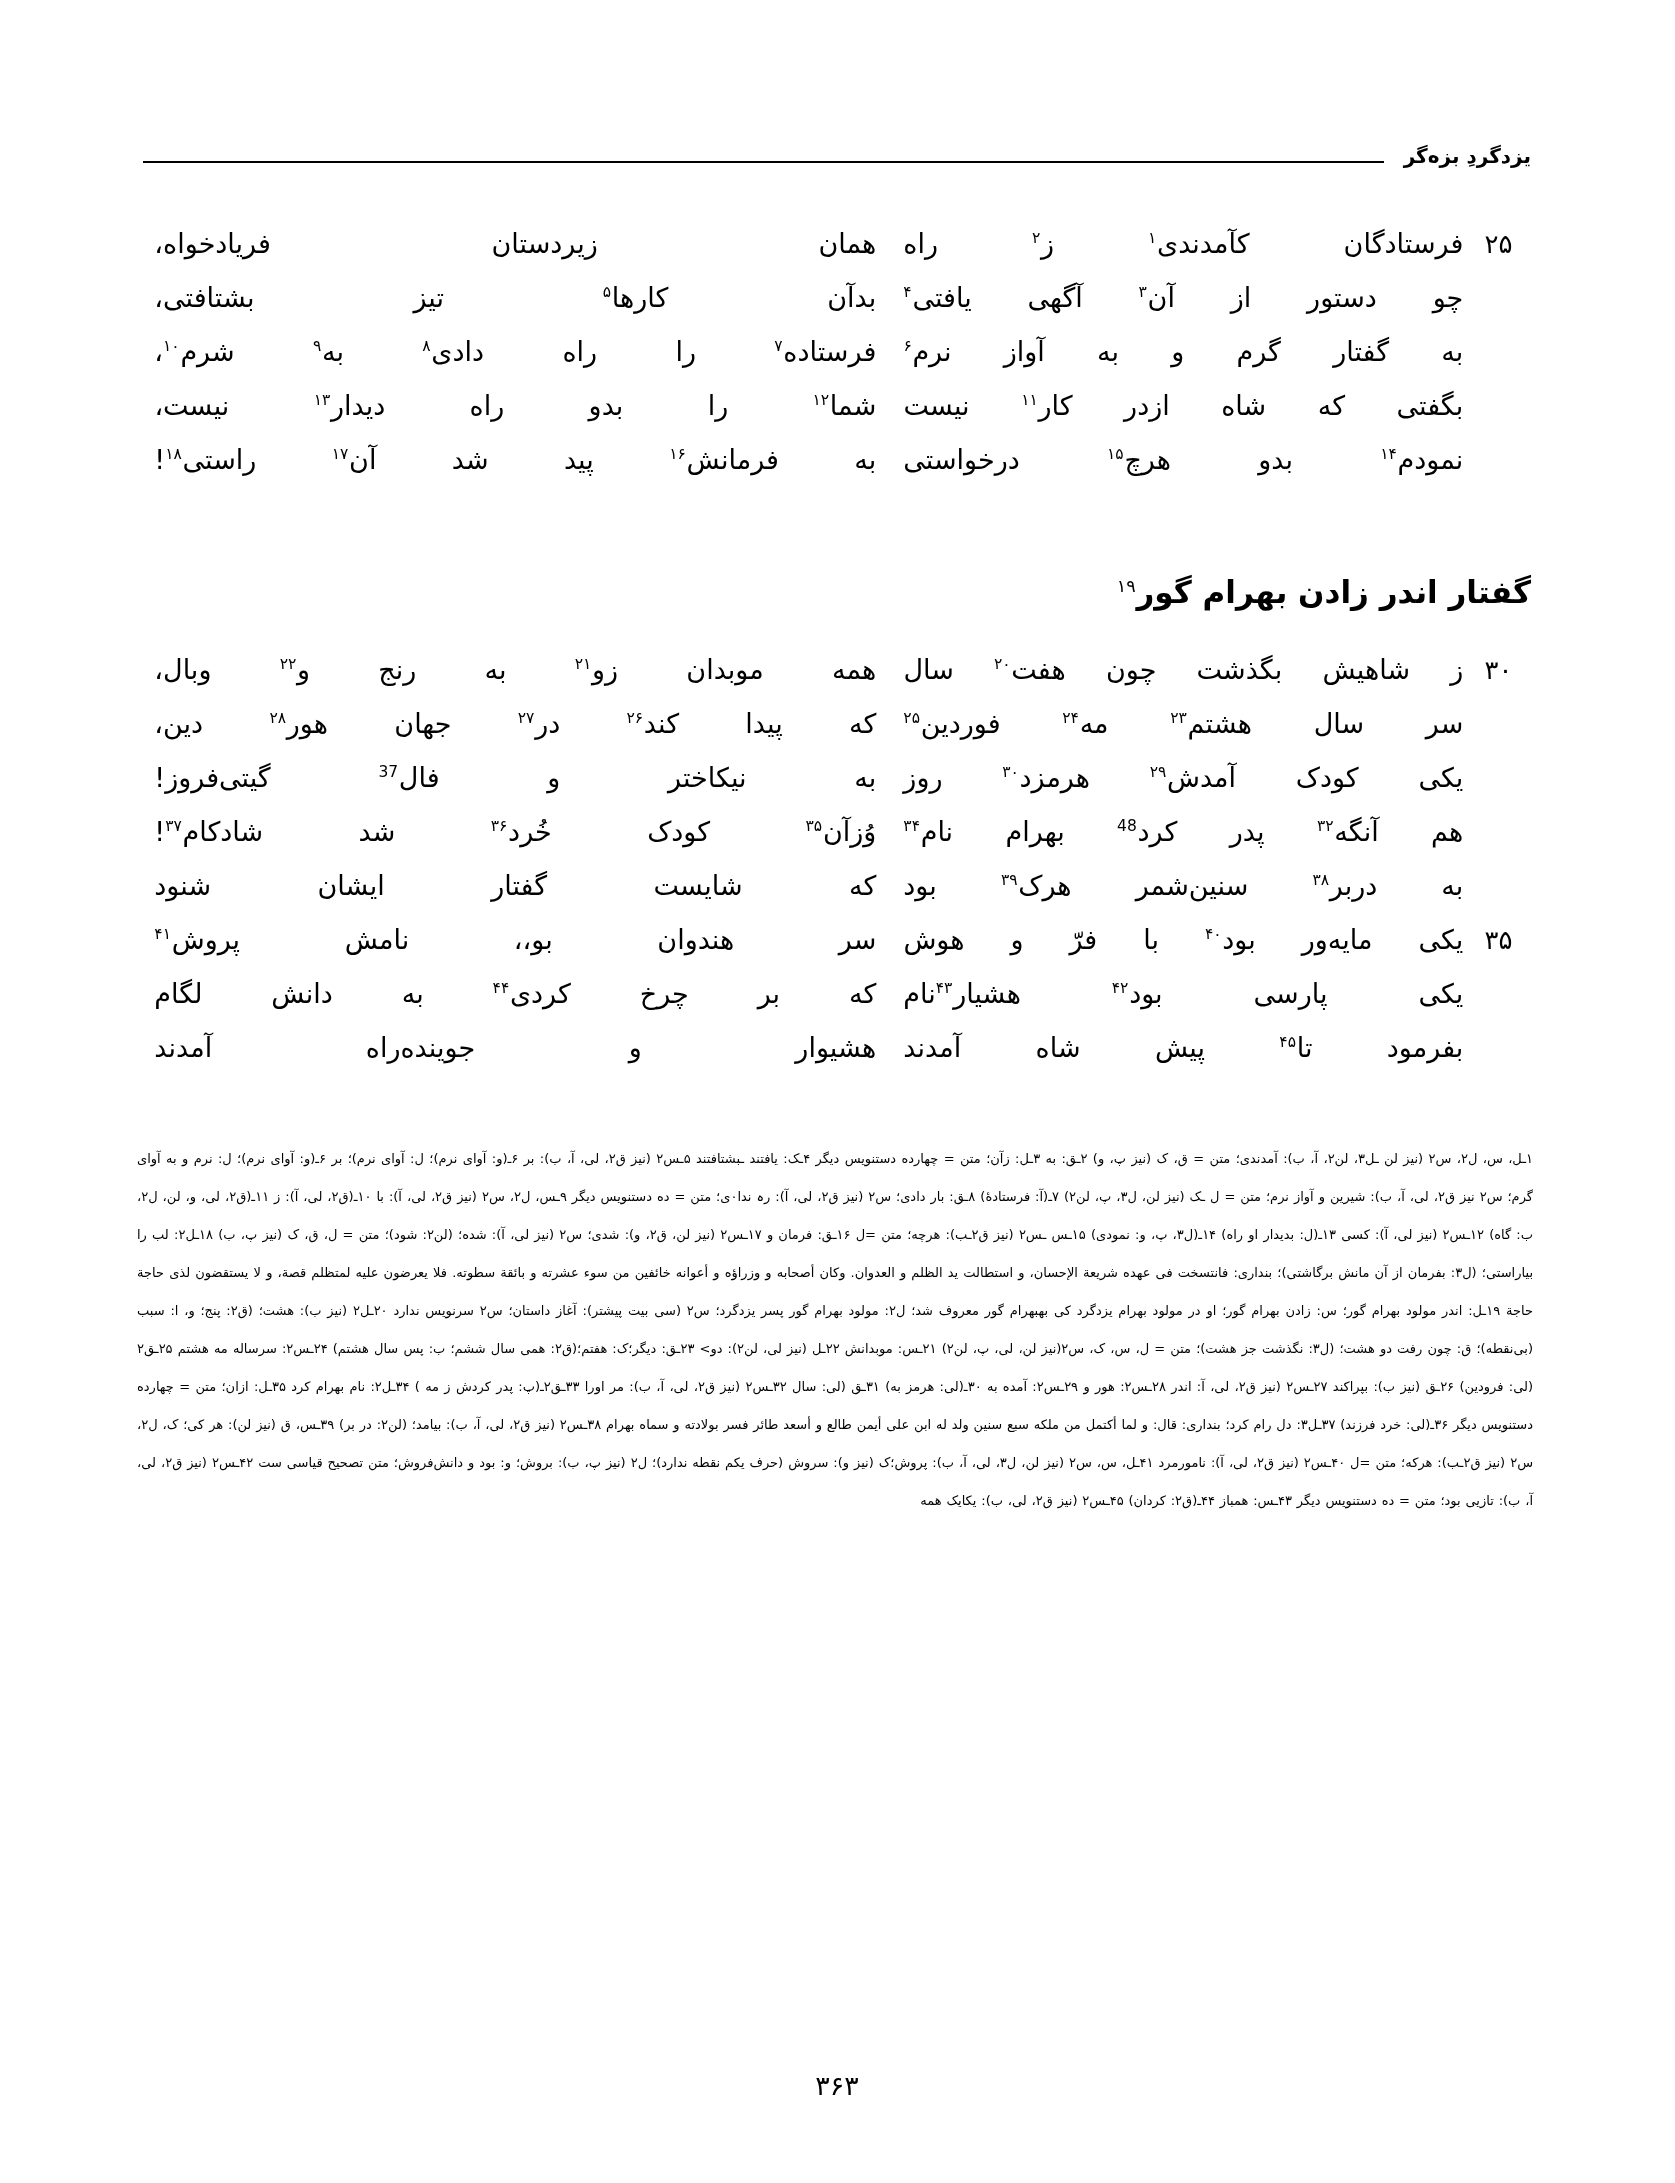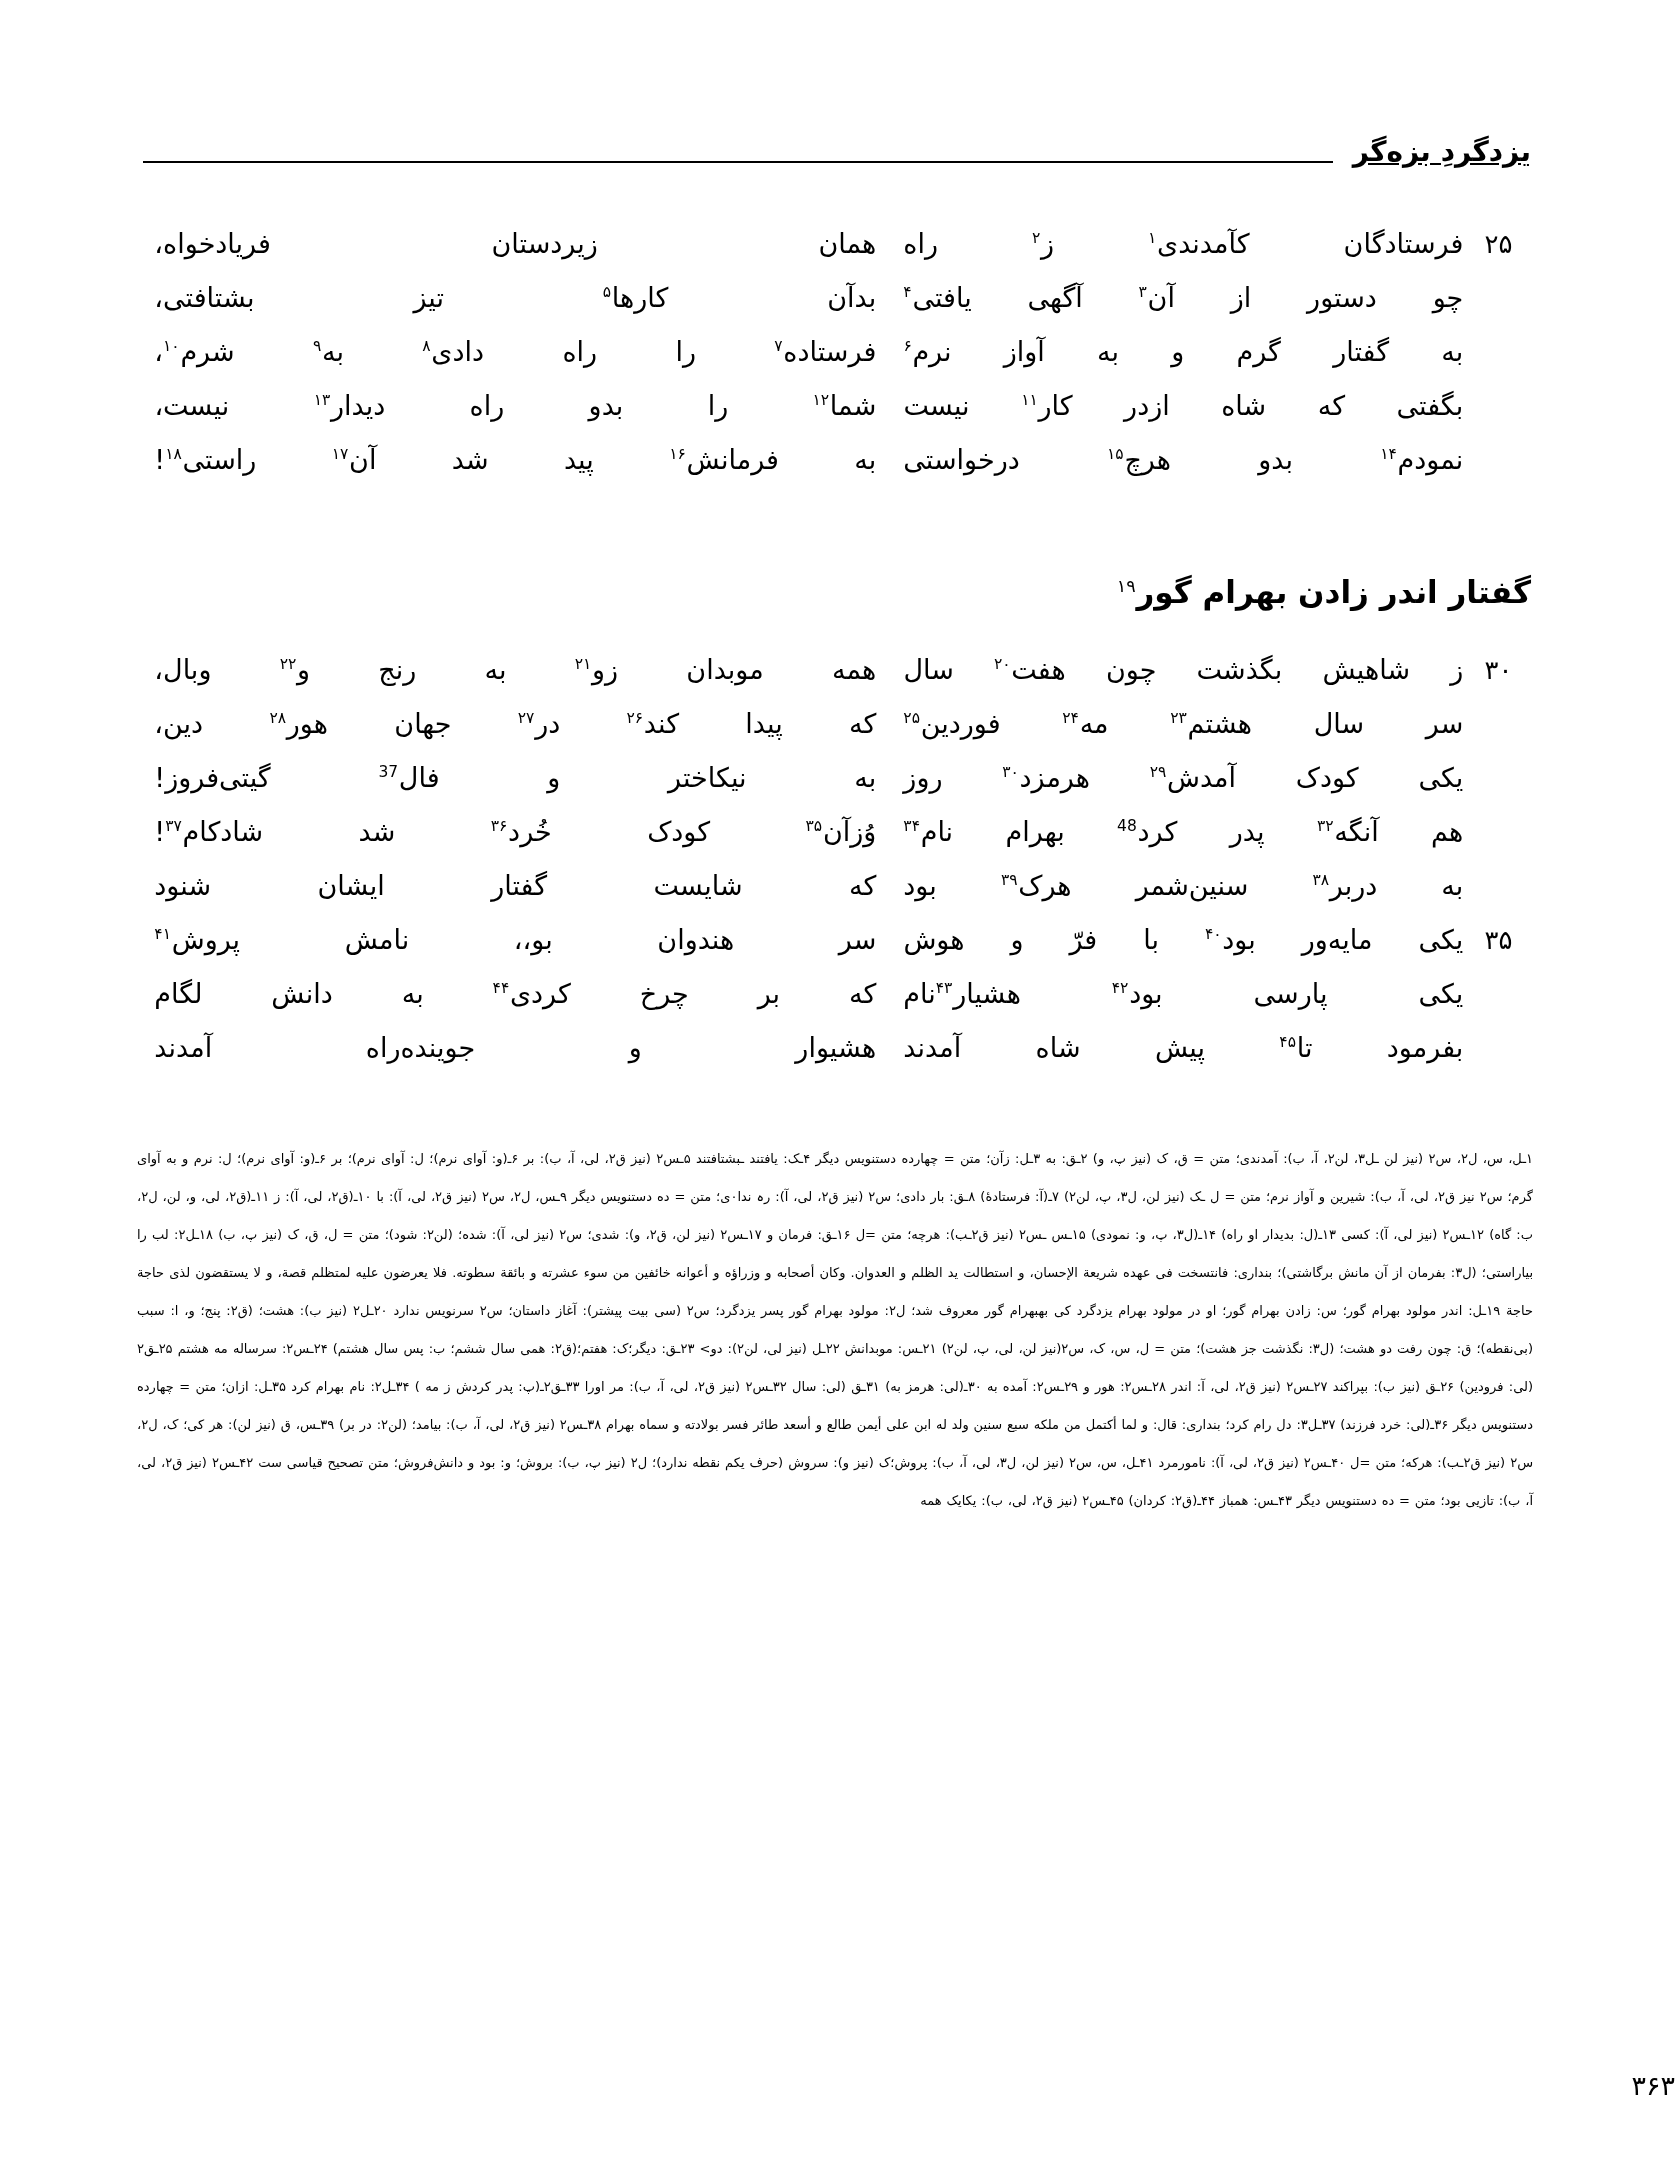--- a/index.html
+++ b/index.html
@@ -33,14 +33,13 @@
     align-items: flex-end;
   }
   .header-title {
-    font-size: 28px;
+    font-size: 20px;
     font-weight: 700;
     line-height: 1;
     white-space: nowrap;
     padding-left: 20px;
     padding-bottom: 4px;
     letter-spacing: 0px;
-    text-decoration: underline;
   }
   .header-rule {
     flex: 1 1 auto;

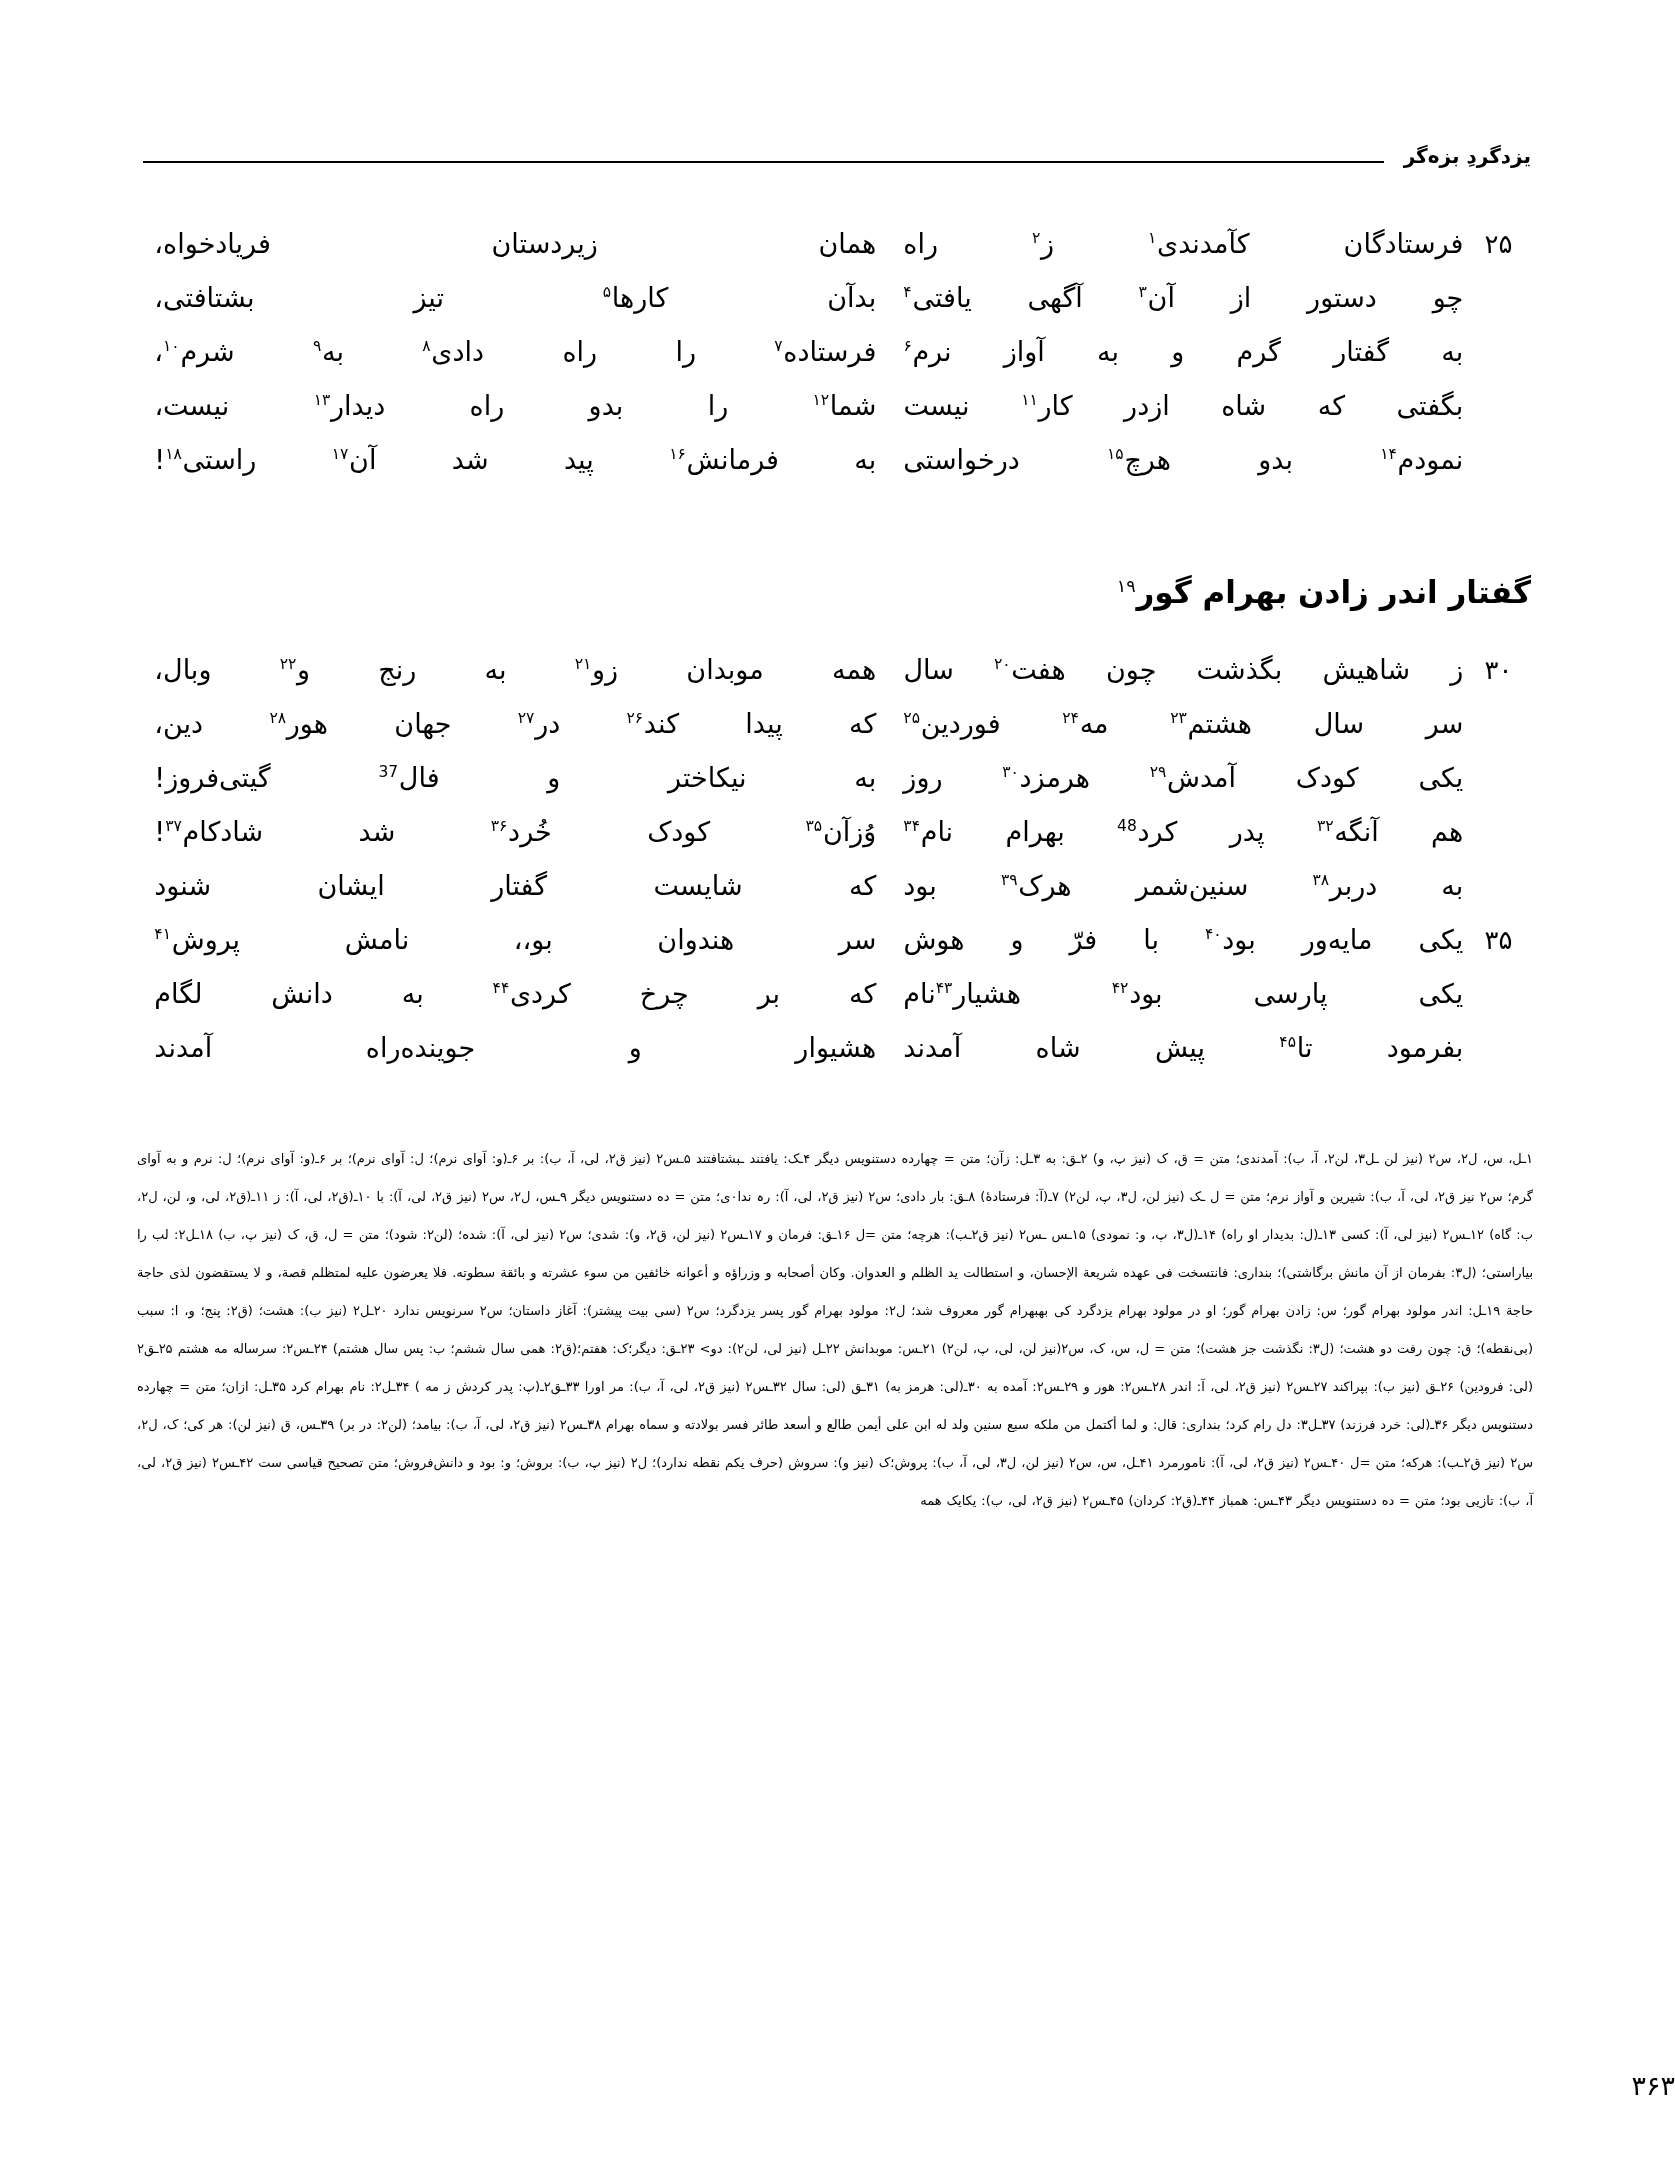--- a/index.html
+++ b/index.html
@@ -118,7 +118,7 @@
     top: 2070px;
     right: 0;
     width: 1676px;
-    text-align: right;
+    text-align: center;
     font-size: 27px;
   }
 </style>

